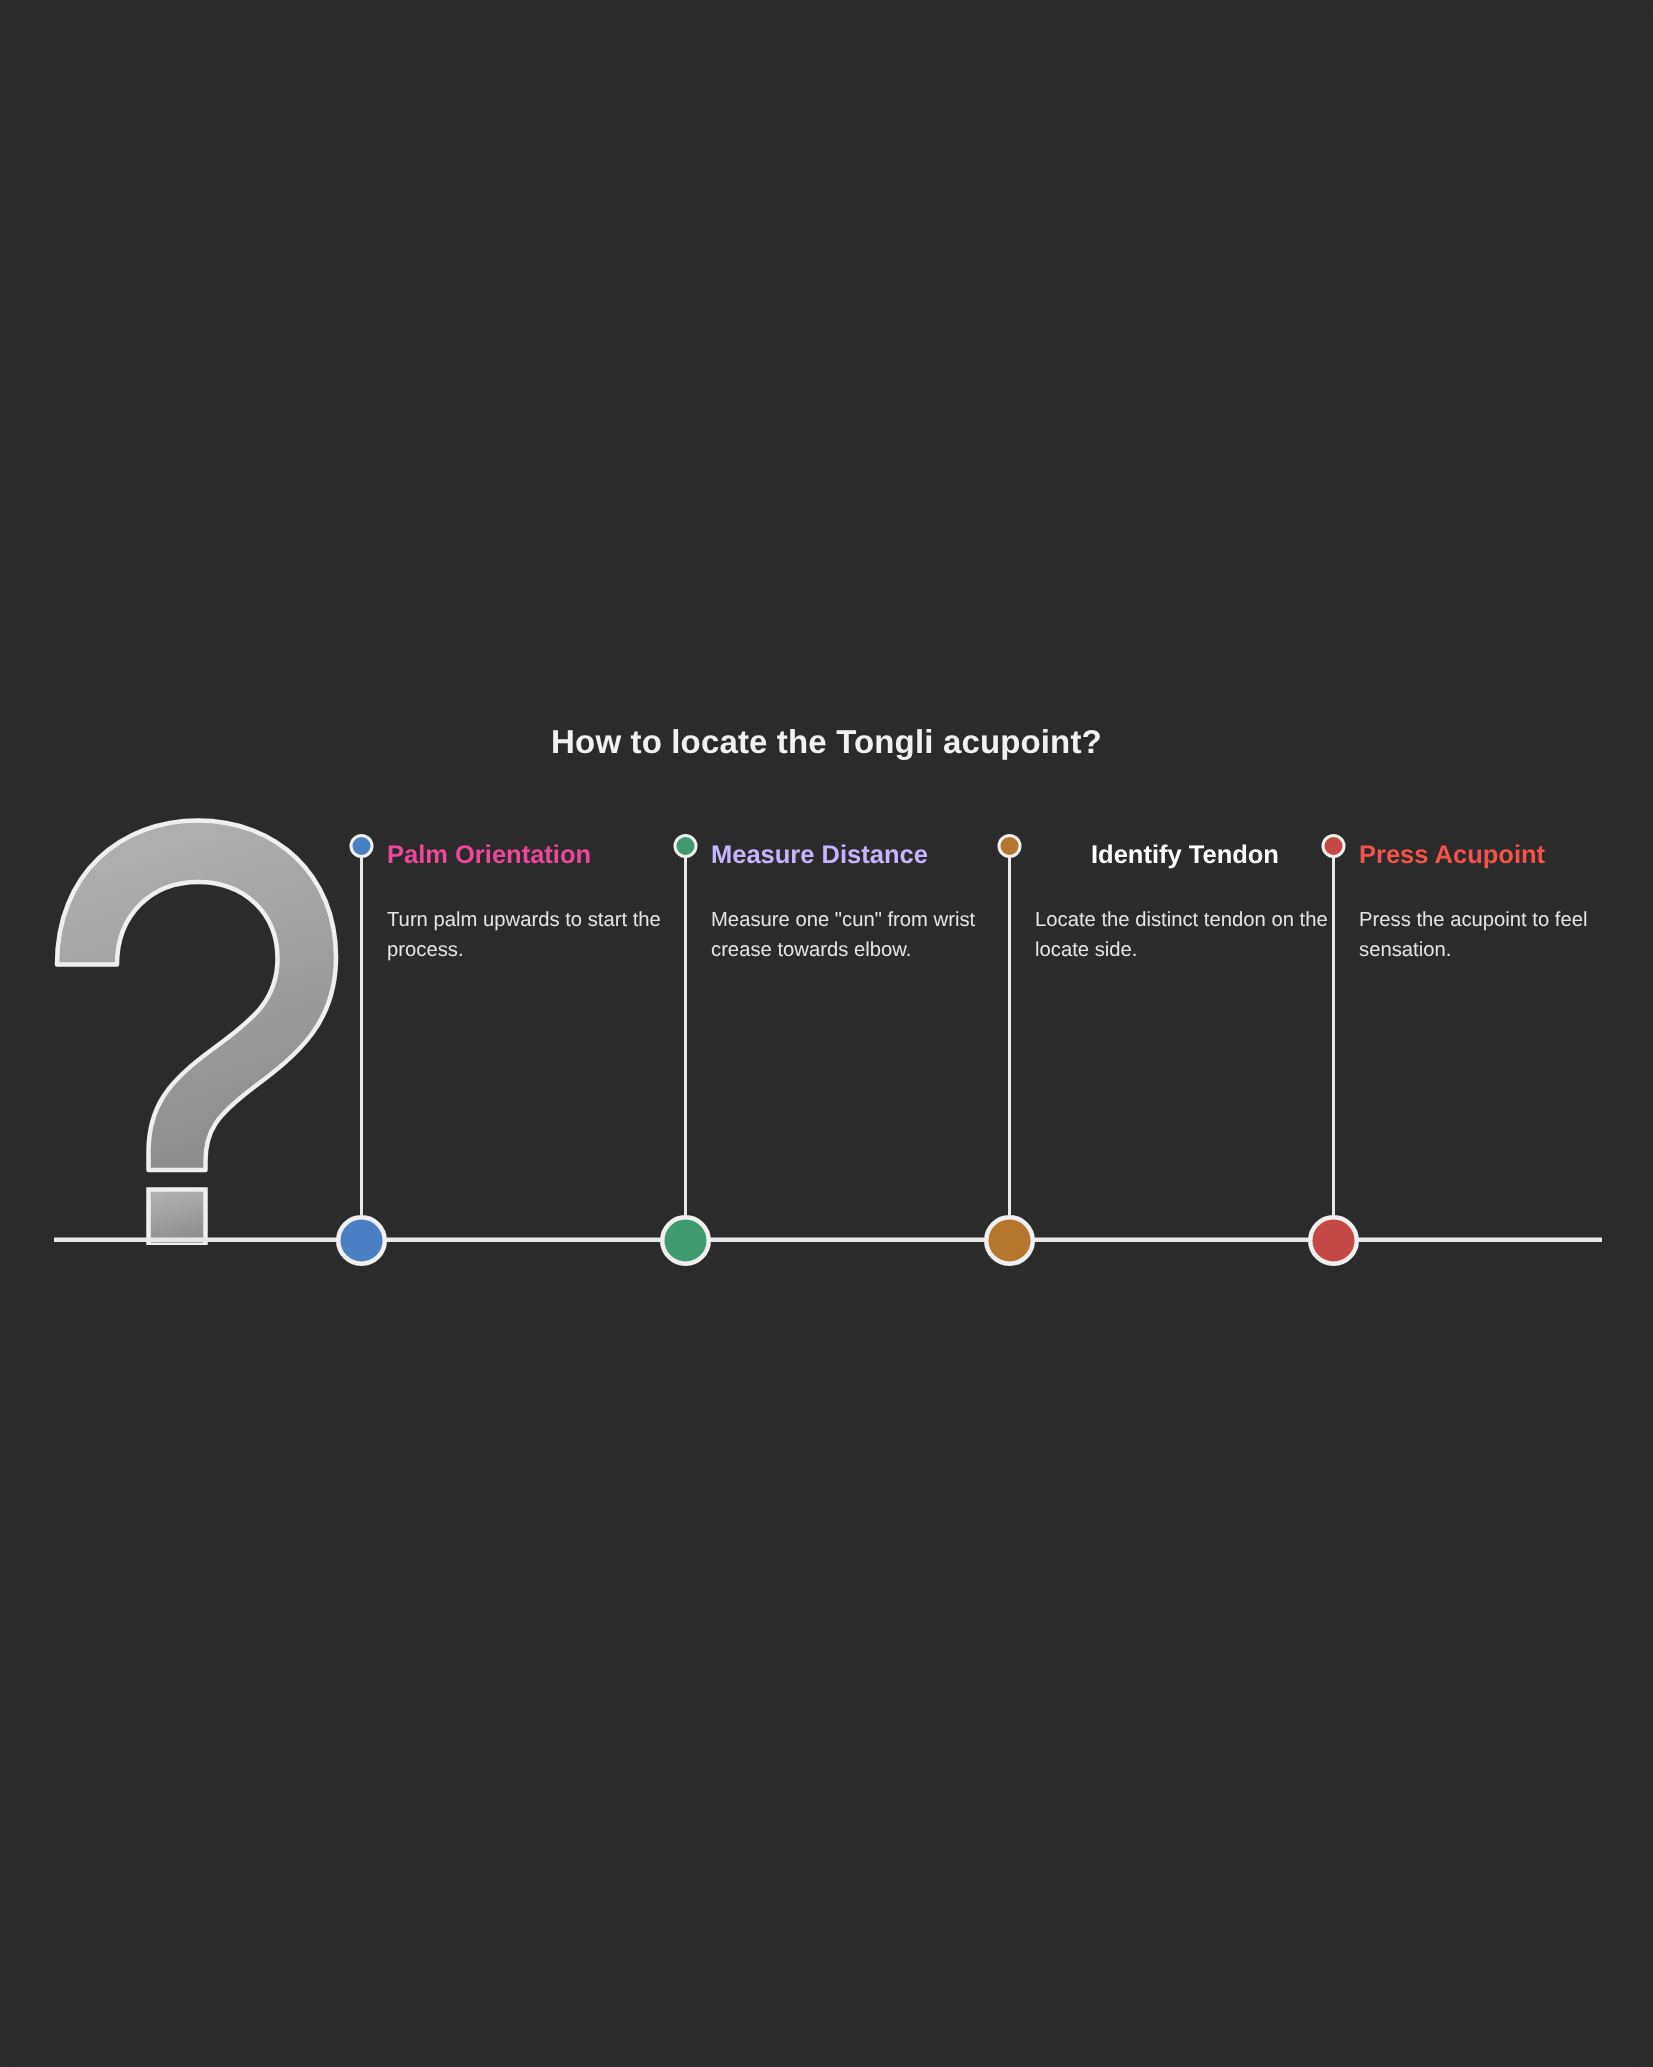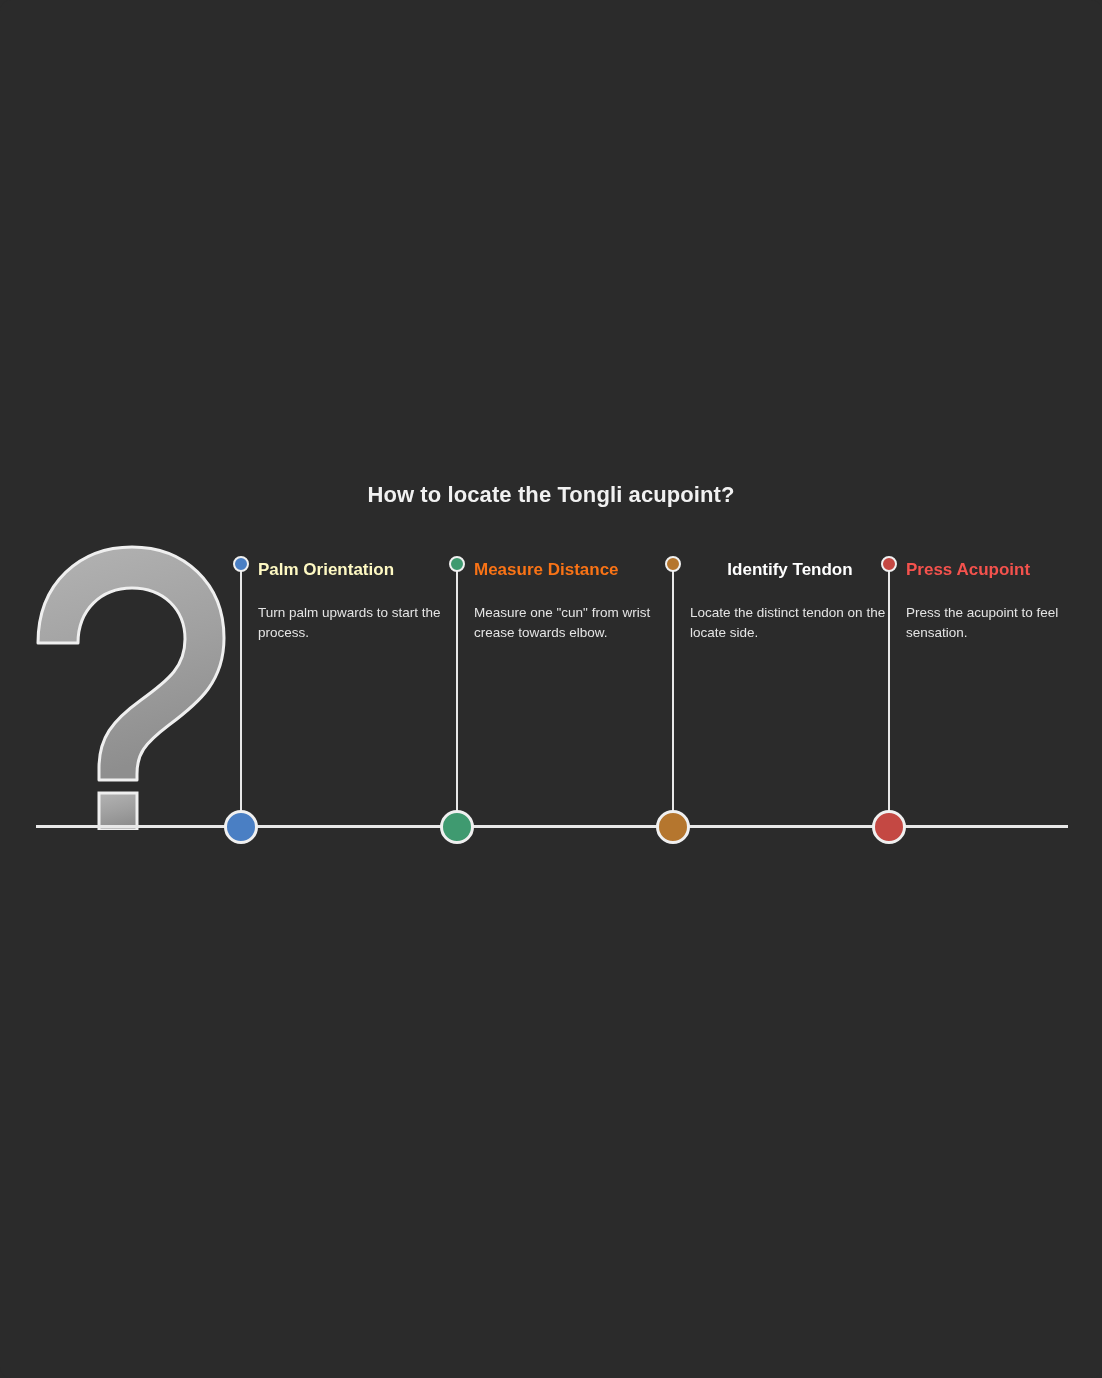--- a/index.html
+++ b/index.html
@@ -149,7 +149,7 @@
     <div class="step-top-dot" style="background:#4a7fc4;"></div>
     <div class="step-base-dot" style="background:#4a7fc4;"></div>
     <div class="step-text">
-      <div class="step-label" style="color:#fef9c3;">Palm Orientation</div>
+      <div class="step-label" style="color:#ec4899;">Palm Orientation</div>
       <div class="step-desc">Turn palm upwards to start the process.</div>
     </div>
   </div>

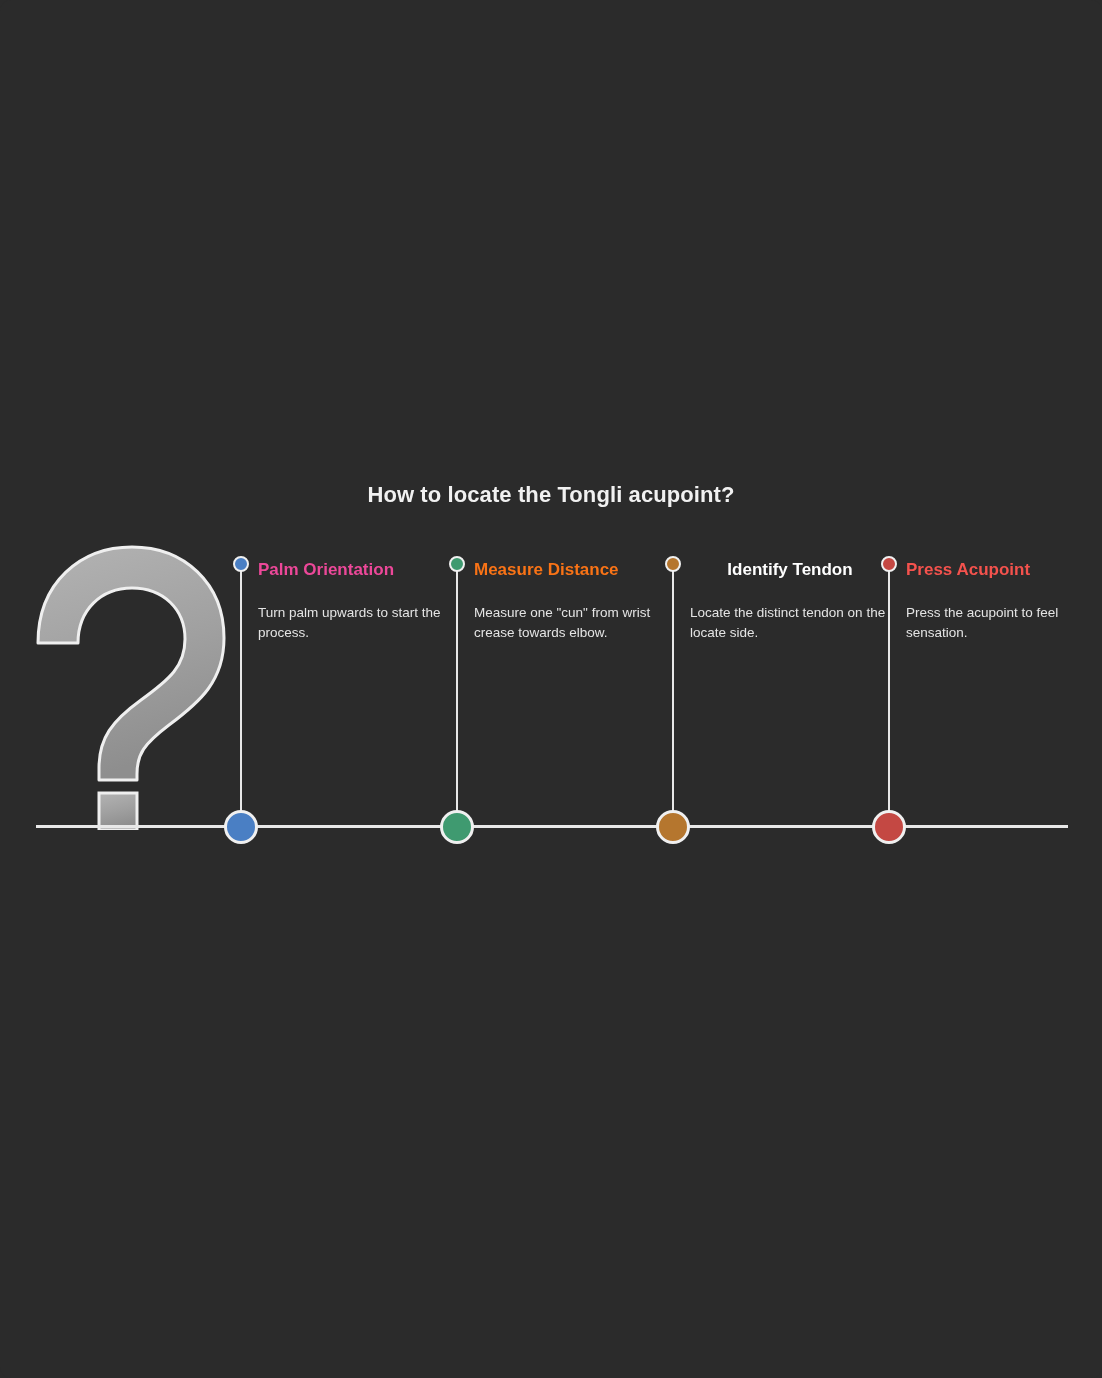--- a/index.html
+++ b/index.html
@@ -159,7 +159,7 @@
     <div class="step-top-dot" style="background:#3f9a70;"></div>
     <div class="step-base-dot" style="background:#3f9a70;"></div>
     <div class="step-text">
-      <div class="step-label" style="color:#f97316;">Measure Distance</div>
+      <div class="step-label" style="color:#c4b5fd;">Measure Distance</div>
       <div class="step-desc">Measure one "cun" from wrist crease towards elbow.</div>
     </div>
   </div>

